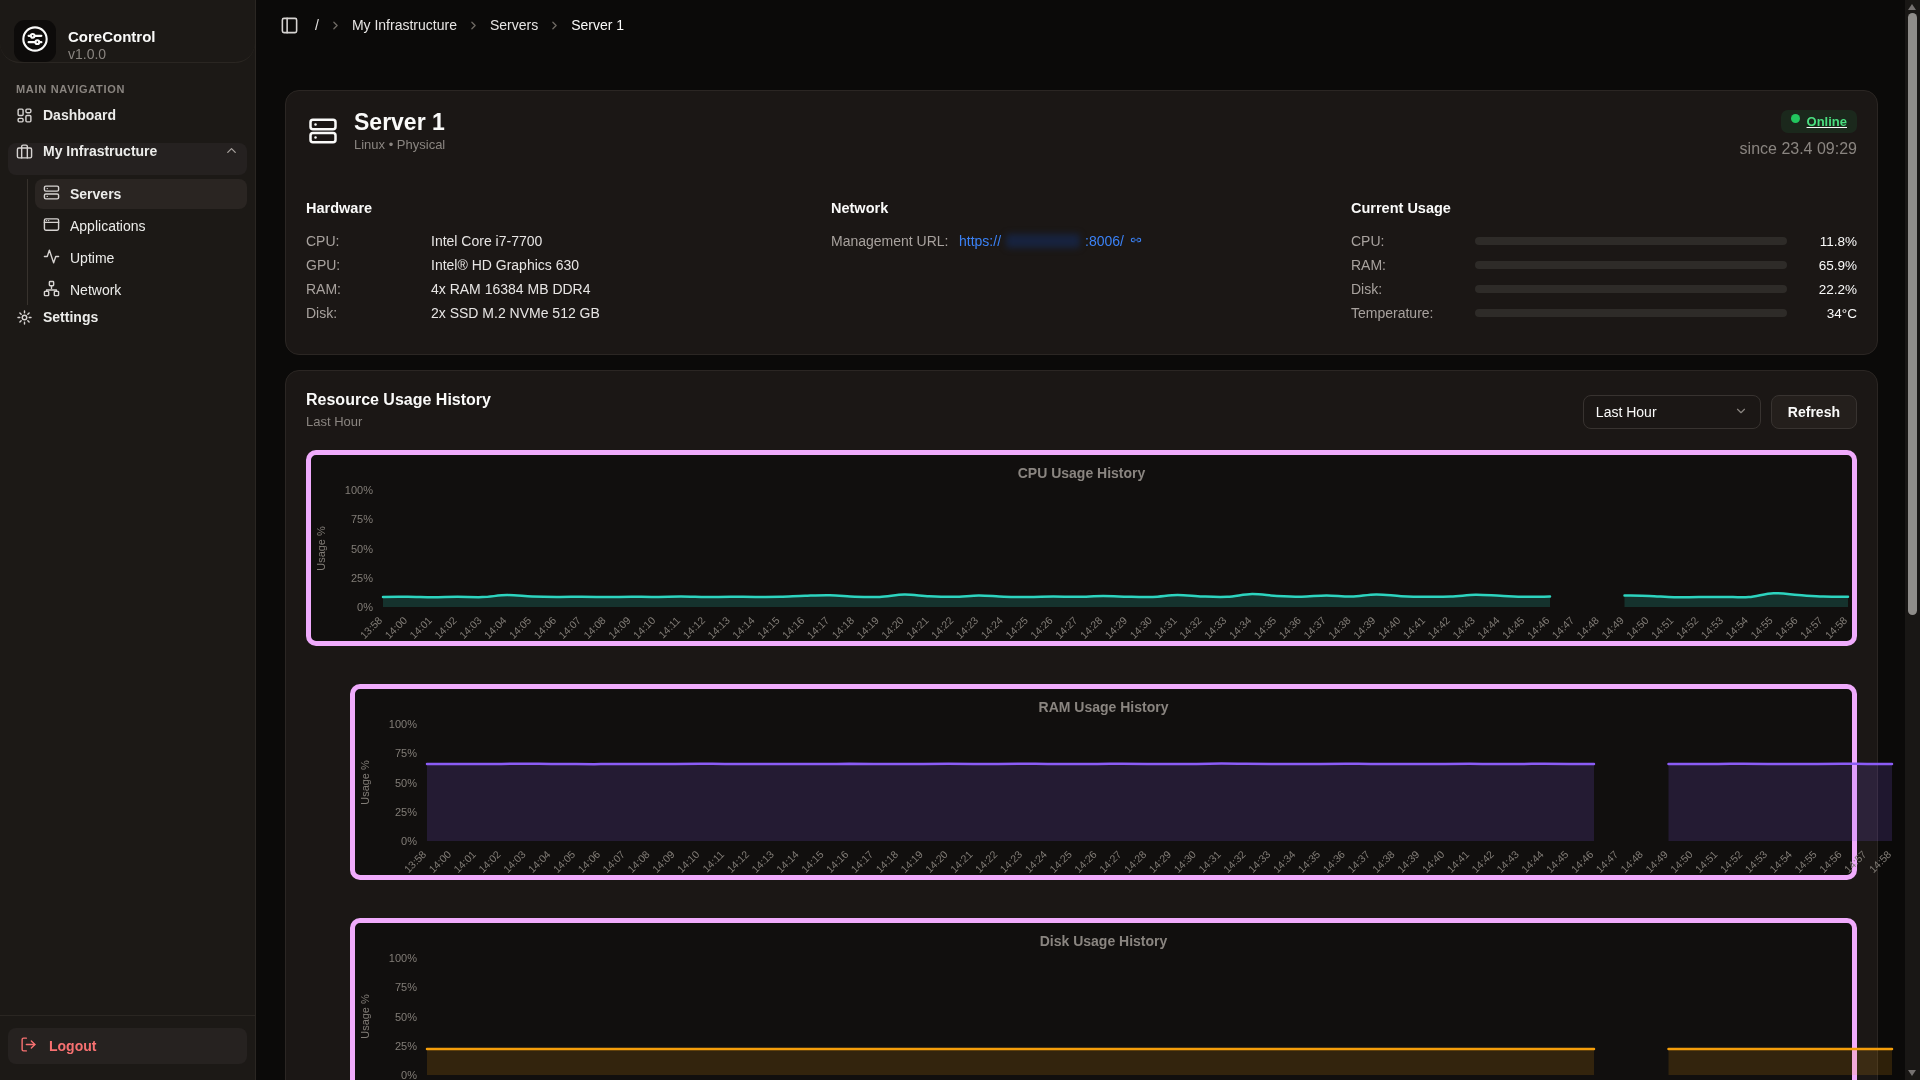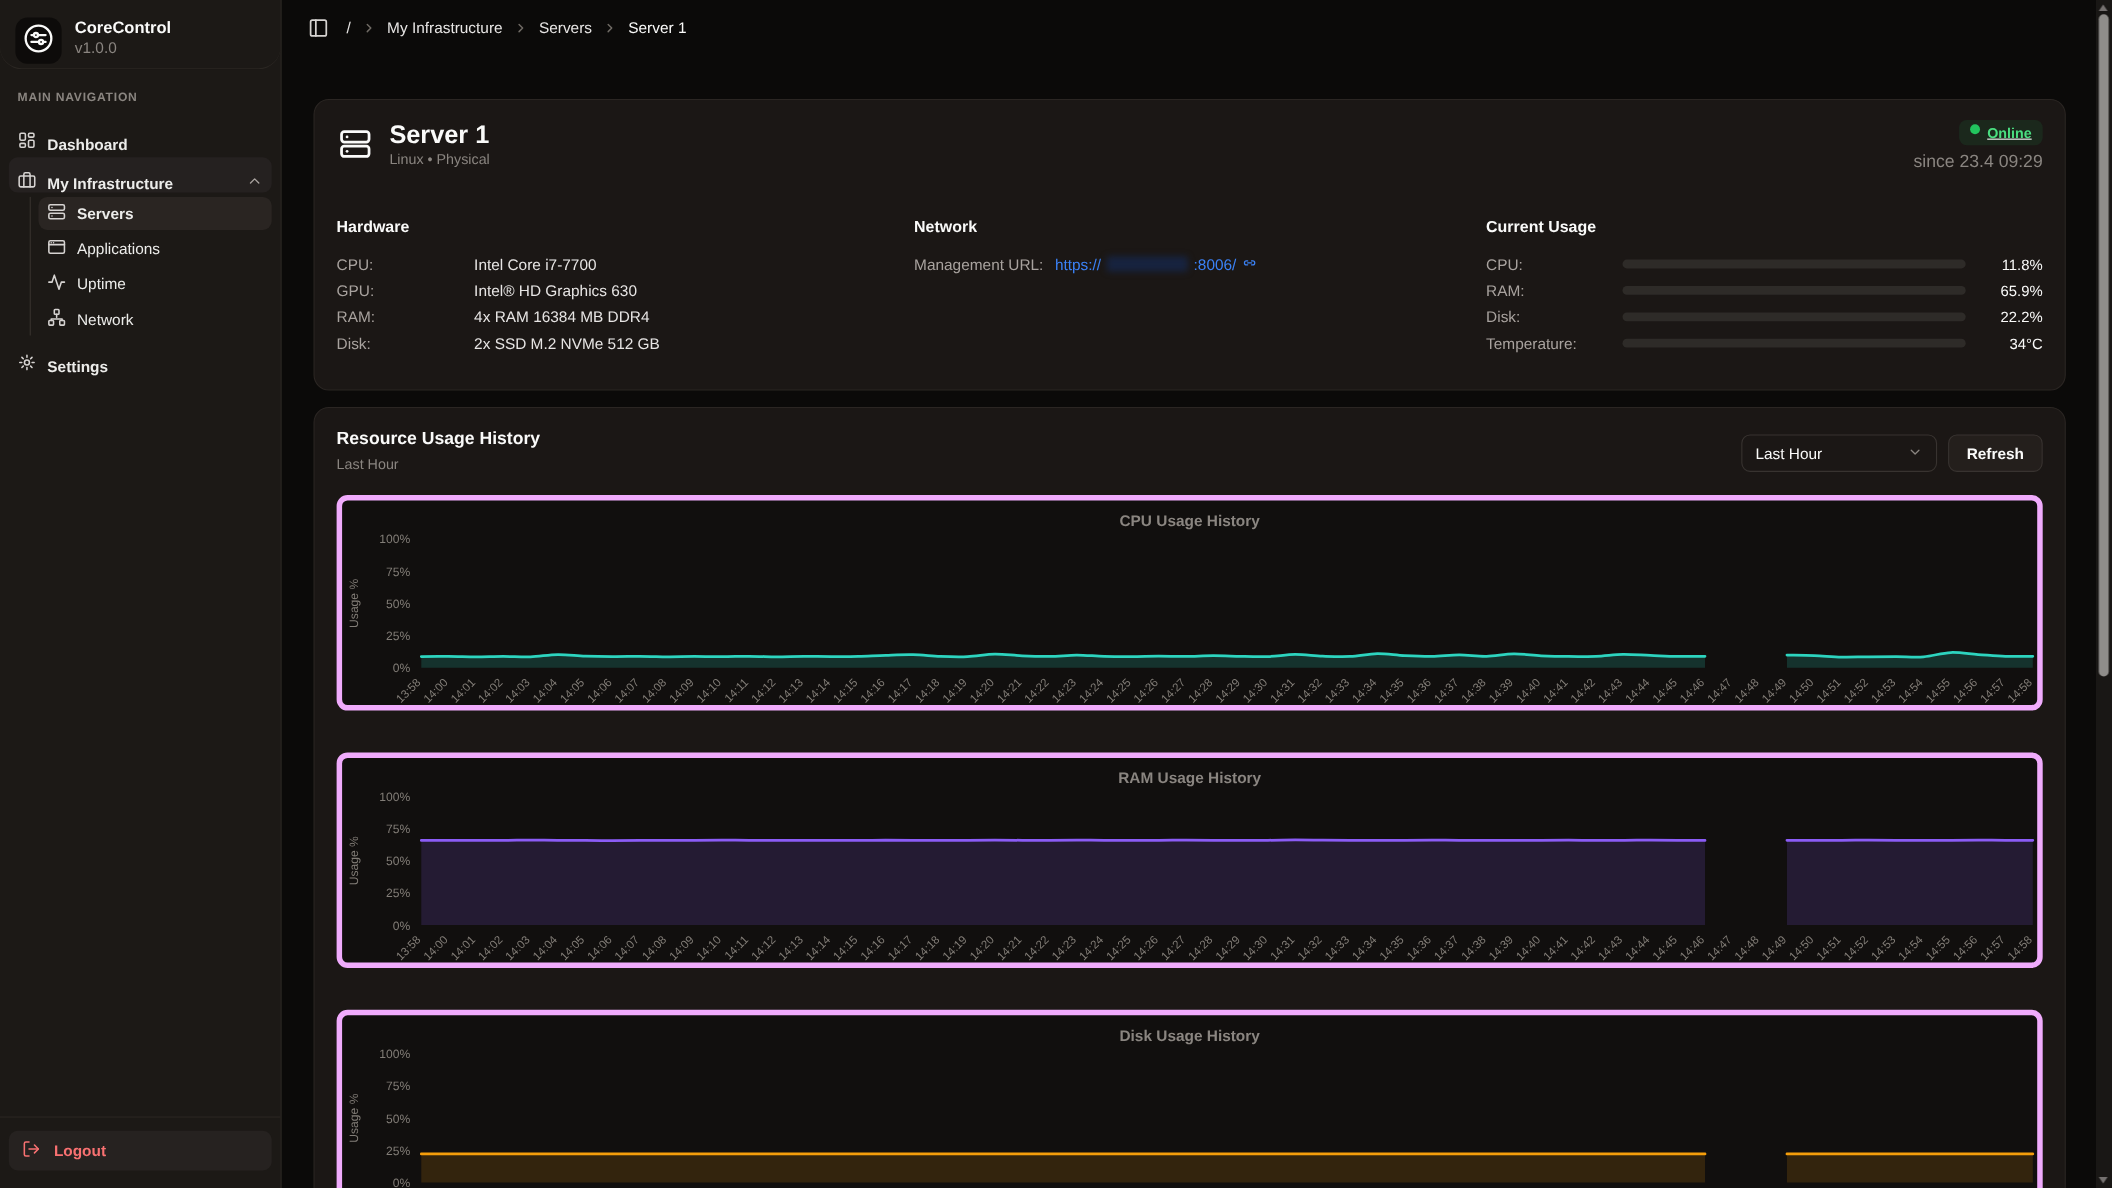--- a/index.html
+++ b/index.html
@@ -10,7 +10,7 @@
   
   .sidebar { width:256px; min-width:256px; background:#1c1916; border-right:1px solid #2a2622;
     display:flex; flex-direction:column; }
-  .sidebar-header { height:63px; display:flex; align-items:flex-start; gap:12px; padding:16px 14px;
+  .sidebar-header { height:63px; display:flex; align-items:flex-end; gap:12px; padding:0 14px;
     border-bottom:1px solid #2a2622;border-radius:20px; }
   .logo-box { width:42px; height:42px; border-radius:11px; background:#0d0b0a;
     display:flex; align-items:center; justify-content:center; flex:none; }

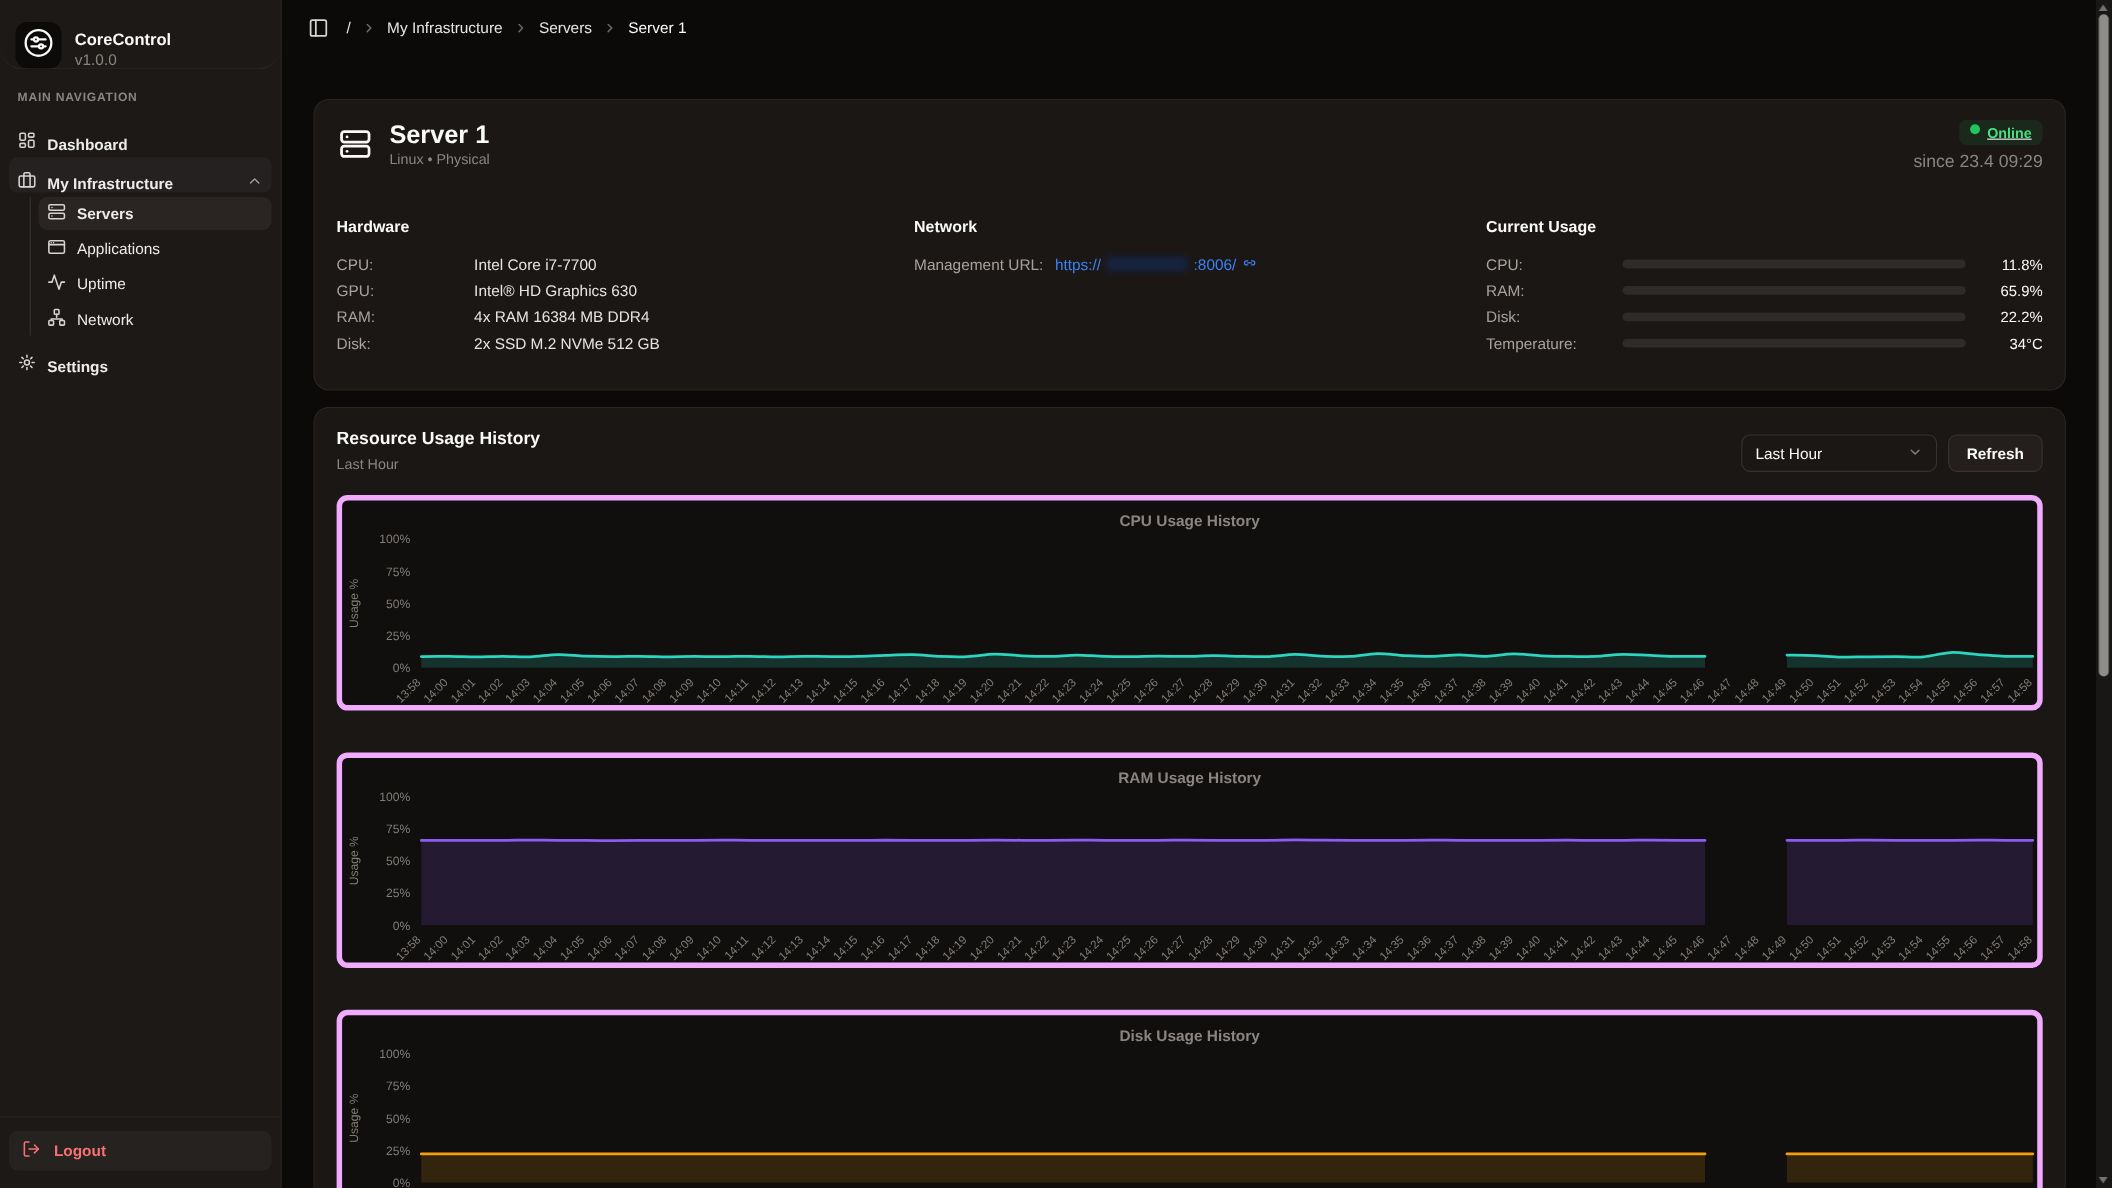--- a/index.html
+++ b/index.html
@@ -19,7 +19,7 @@
   .nav-section-label { padding:20px 16px 10px; font-size:11px; font-weight:700;
     letter-spacing:.7px; color:#8a8580; }
   .nav-item { height:32px; margin:2px 8px; padding:0 8px; border-radius:8px;
-    display:flex; align-items:flex-end; gap:10px; font-size:14px; font-weight:600;
+    display:flex; align-items:flex-start; gap:10px; font-size:14px; font-weight:600;
     color:#ececea; cursor:pointer; }
   .nav-item.group-open { background:#252120; }
   .nav-item svg, .nav-sub-item svg { width:17px; height:17px; flex:none; stroke:#d6d3d1; }

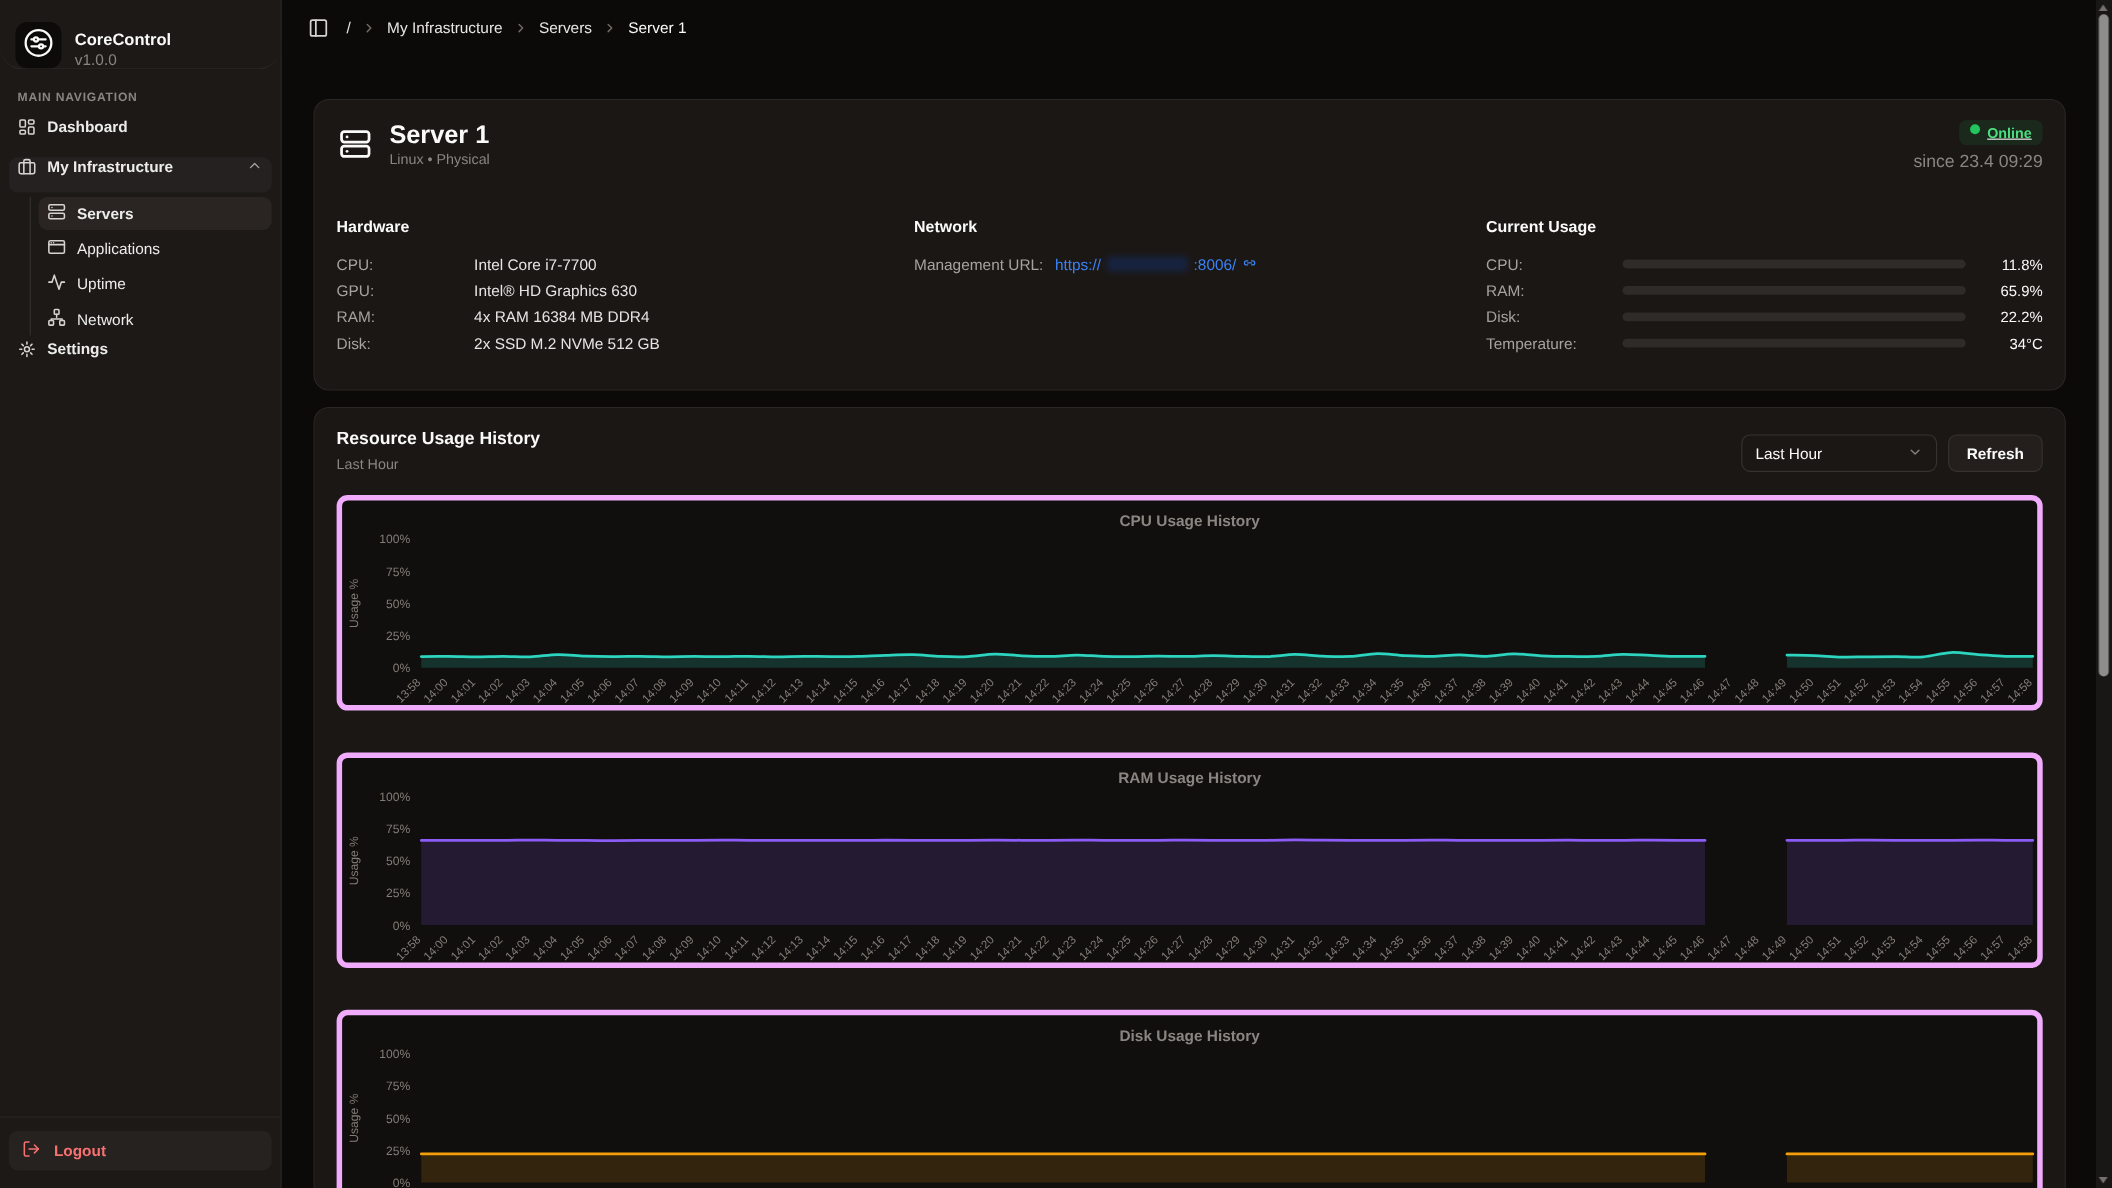--- a/index.html
+++ b/index.html
@@ -99,7 +99,7 @@
 
   .chart-panel { background:#110f0e; border:5px solid #f0abfc; border-radius:10px; height:196px;
     position:relative; }
-  .chart-panel + .chart-panel { margin-top:38px; }
+  .chart-panel + .chart-panel { margin-top:38px;margin-left:44px; }
   .chart-title { position:absolute; top:10px; left:0; right:0; text-align:center;
     font-size:14px; font-weight:700; color:#8a8580; }
   svg.chart { display:block; width:1551px; height:194px; }

